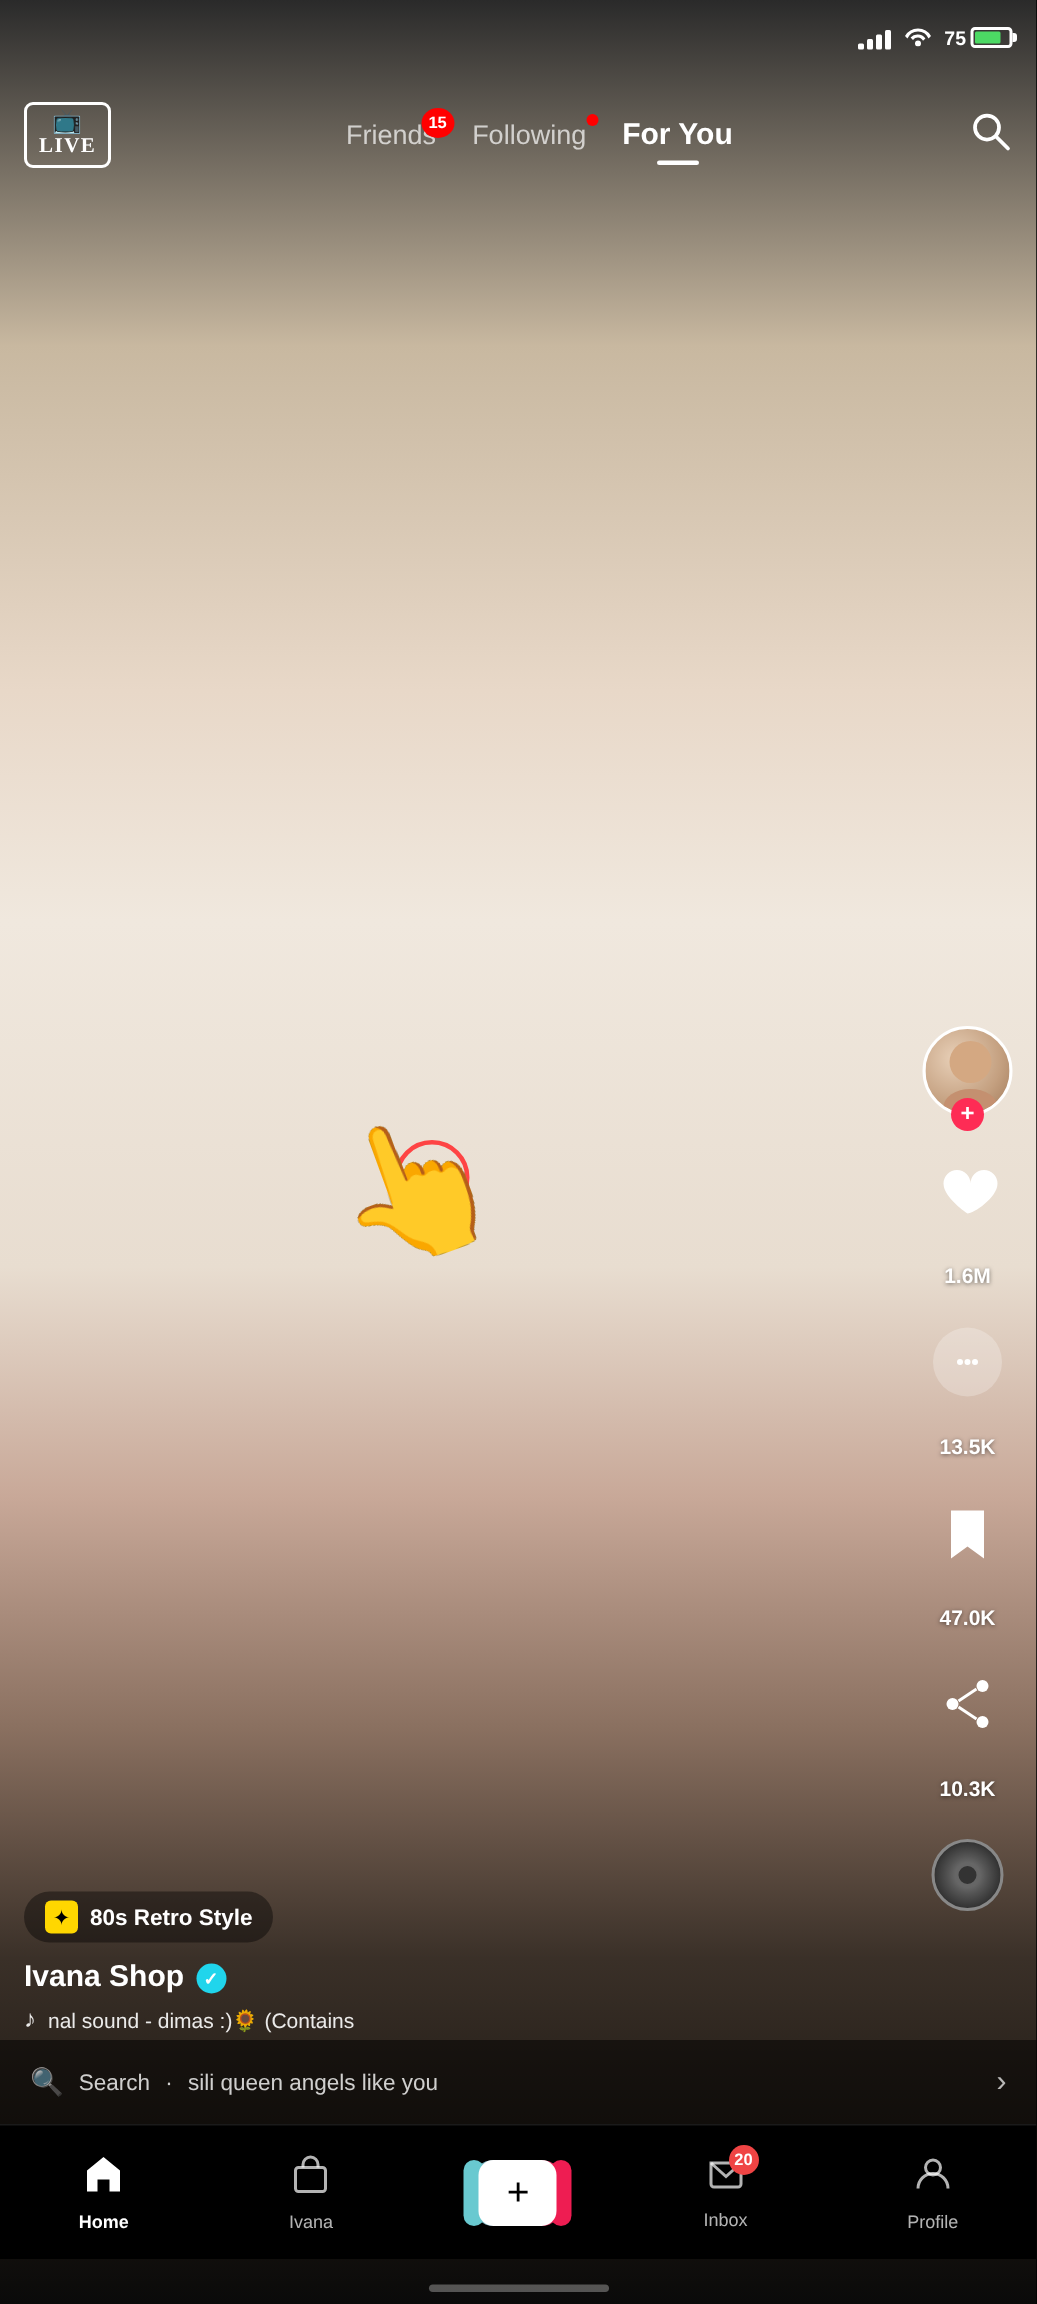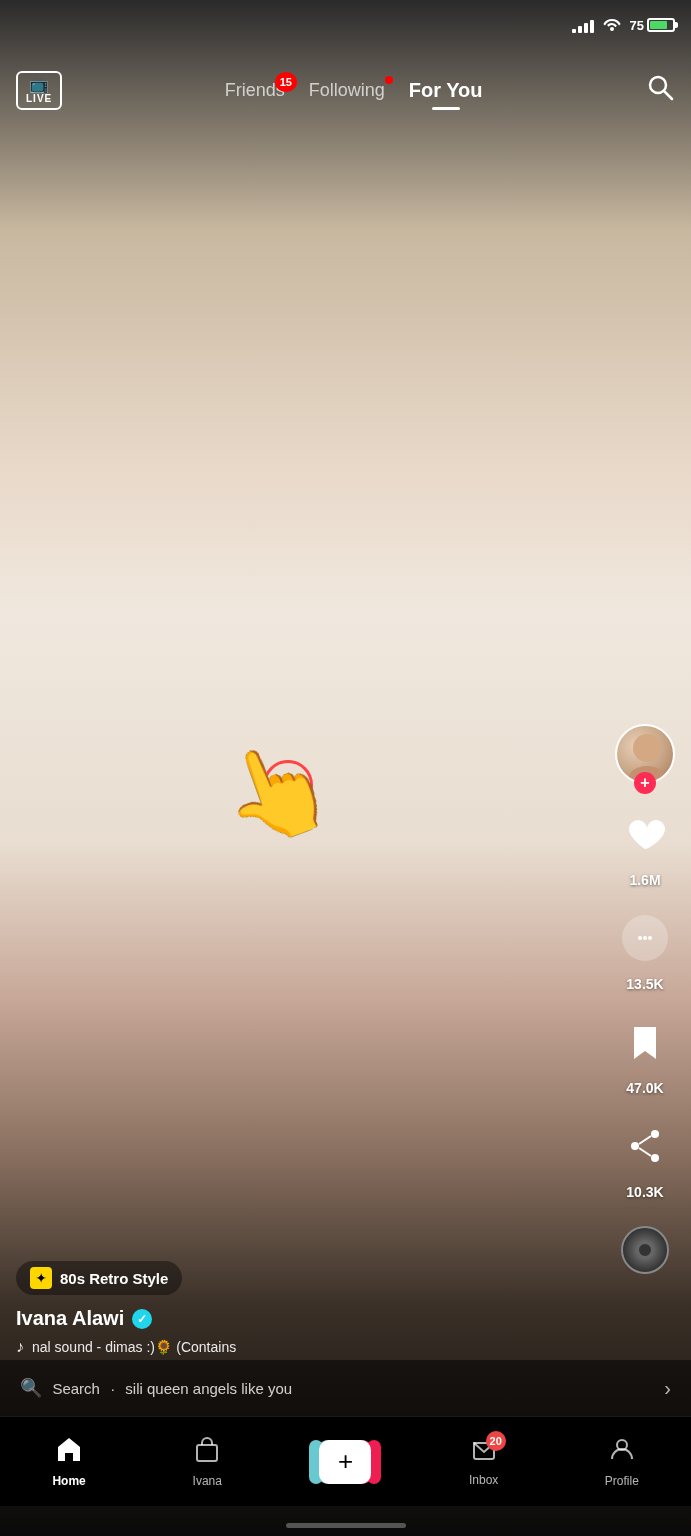--- a/index.html
+++ b/index.html
@@ -136,9 +136,10 @@
       line-height: 1;
     }
     .nav-live-text {
-      font-size: 10px;
+      font-size: 14px;
       font-weight: 800;
       letter-spacing: 1px;
+      font-family: Liberation Serif, serif;
     }
     .nav-tabs {
       display: flex;

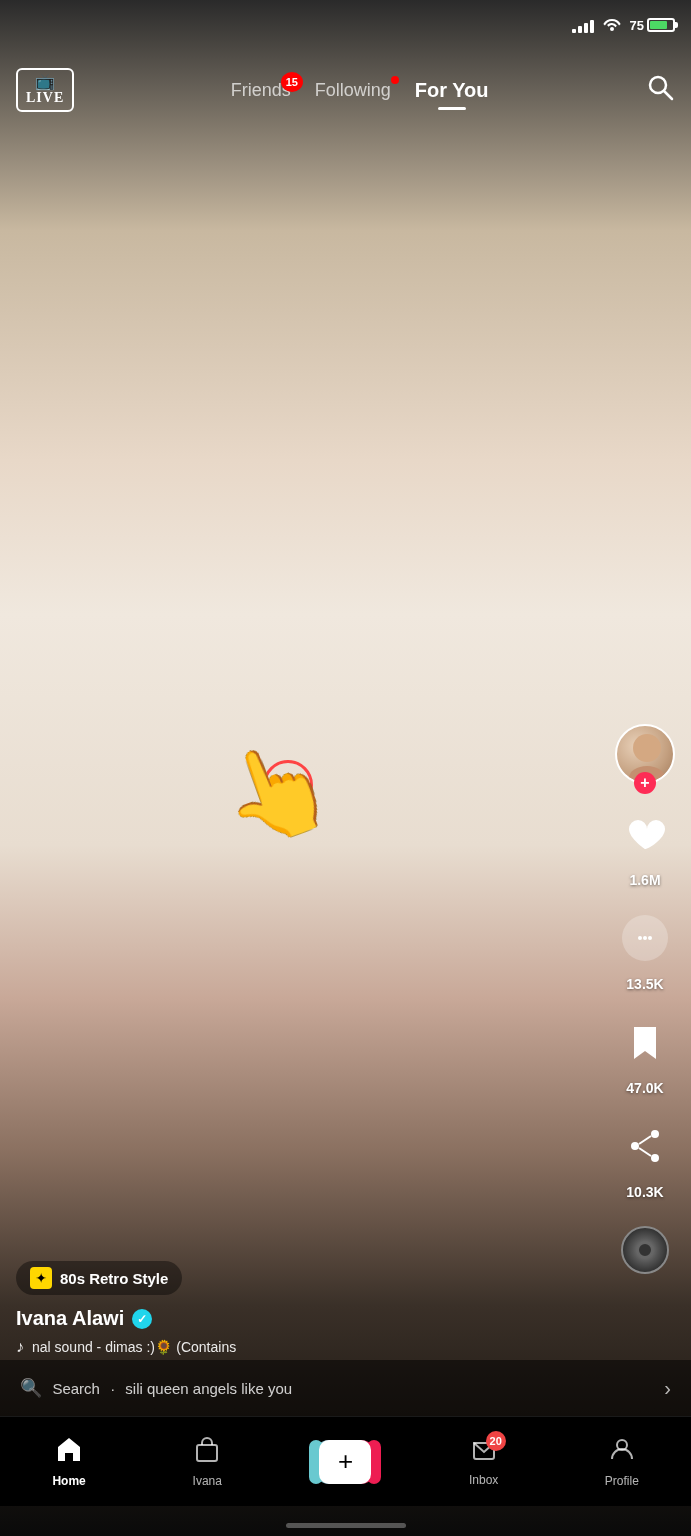--- a/index.html
+++ b/index.html
@@ -246,7 +246,7 @@
       display: flex;
       flex-direction: column;
       align-items: center;
-      gap: 12px;
+      gap: 22px;
       cursor: pointer;
     }
     .action-icon {

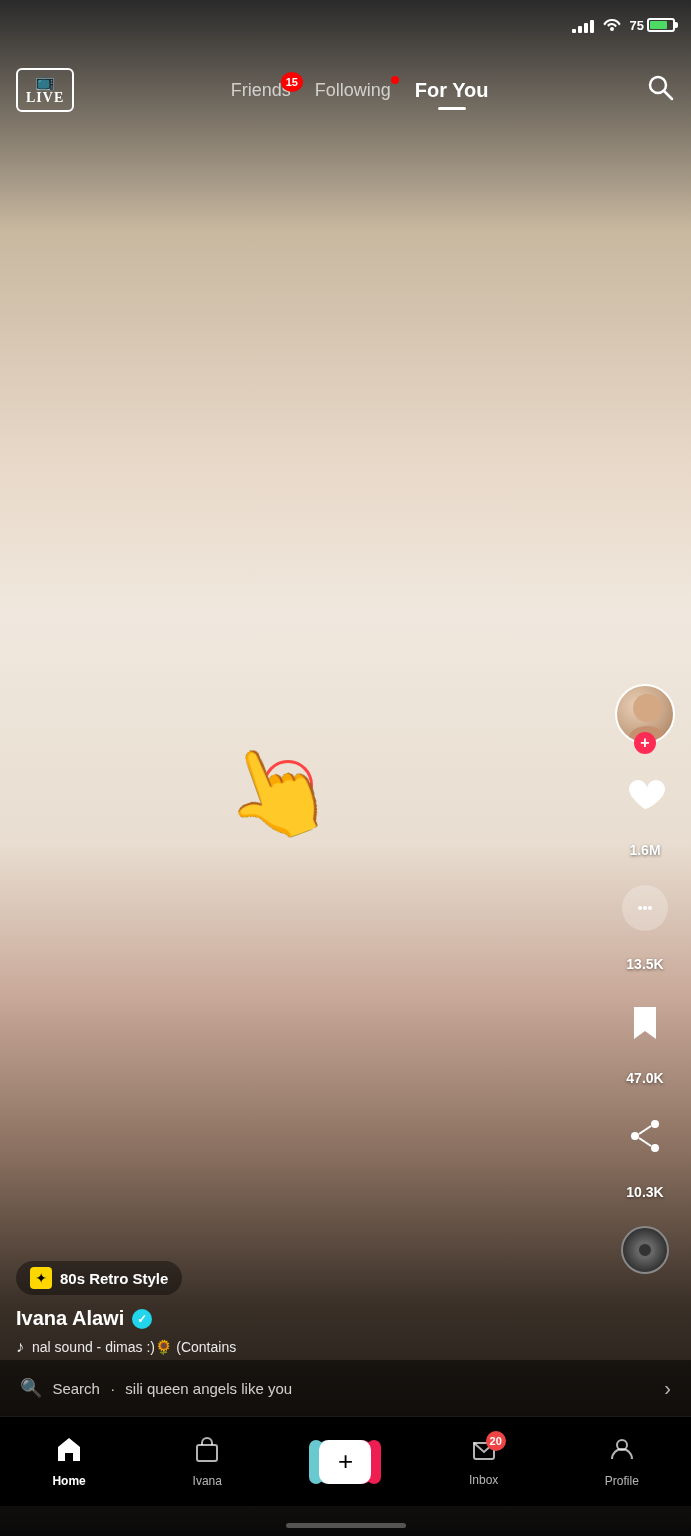--- a/index.html
+++ b/index.html
@@ -662,7 +662,7 @@
   </div>
 
   <div class="username-row">
-    <span class="username">Ivana Alawi</span>
+    <span class="username">Ivana Shop</span>
     <div class="verified-badge">✓</div>
   </div>
 

